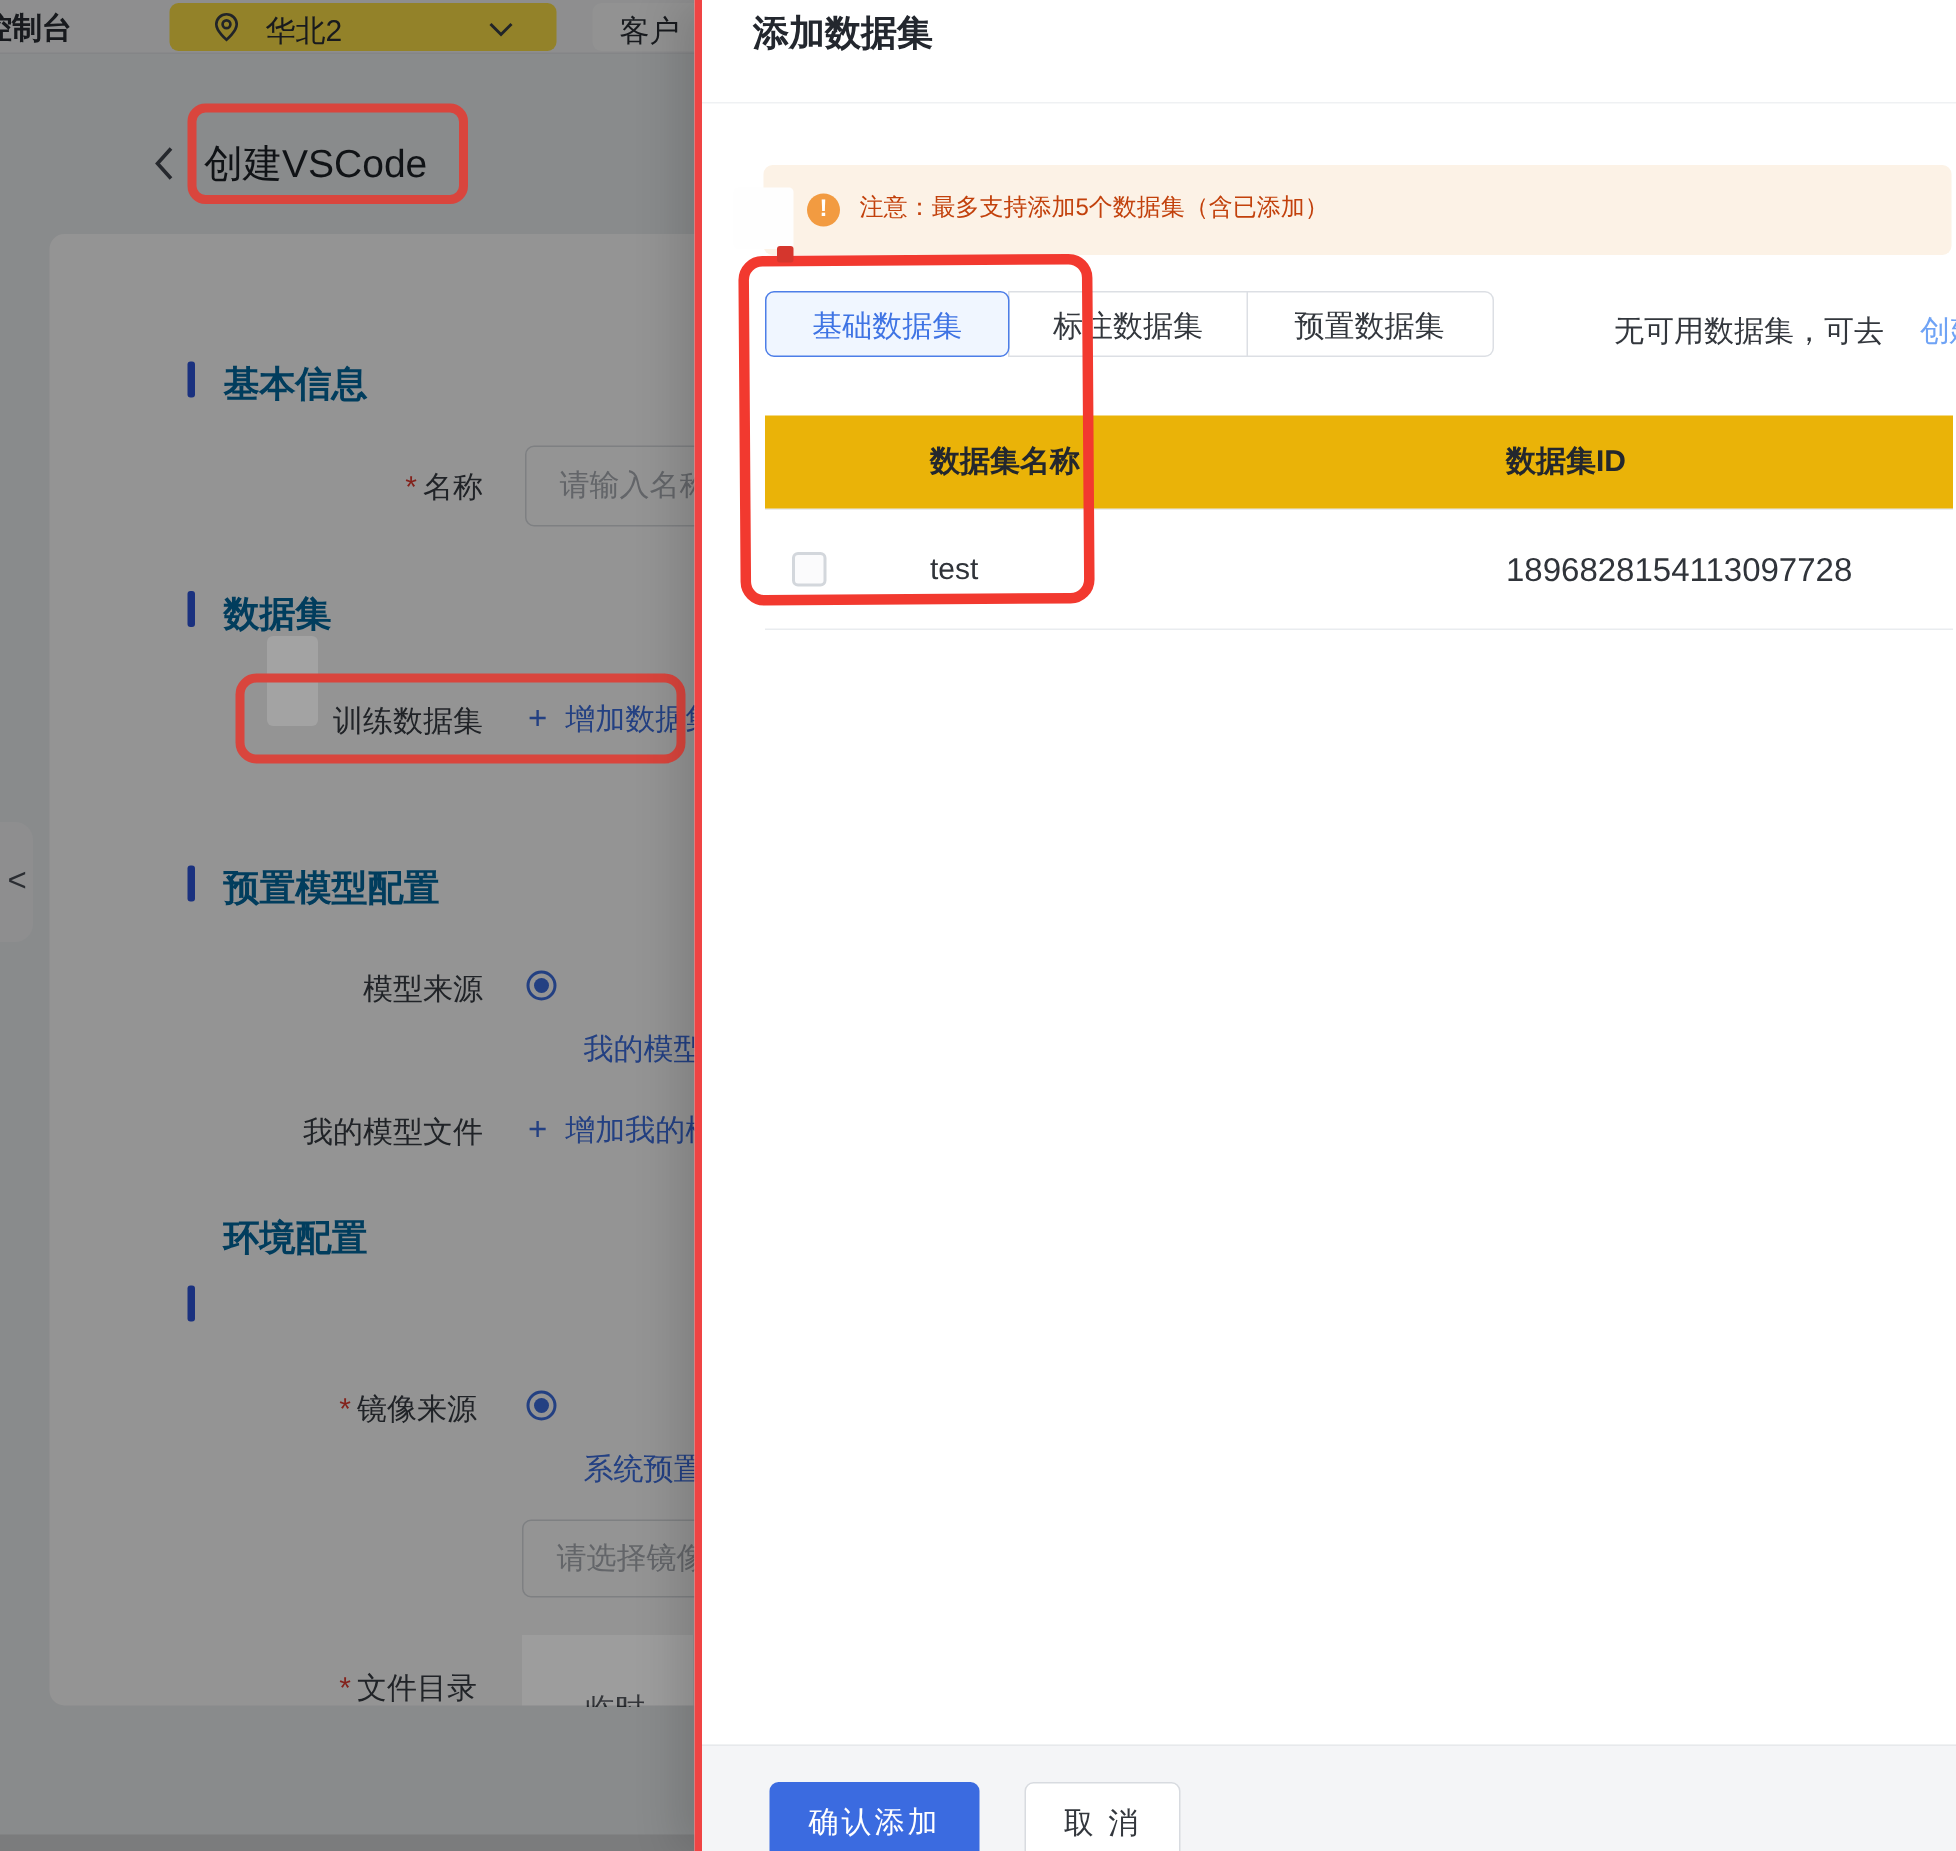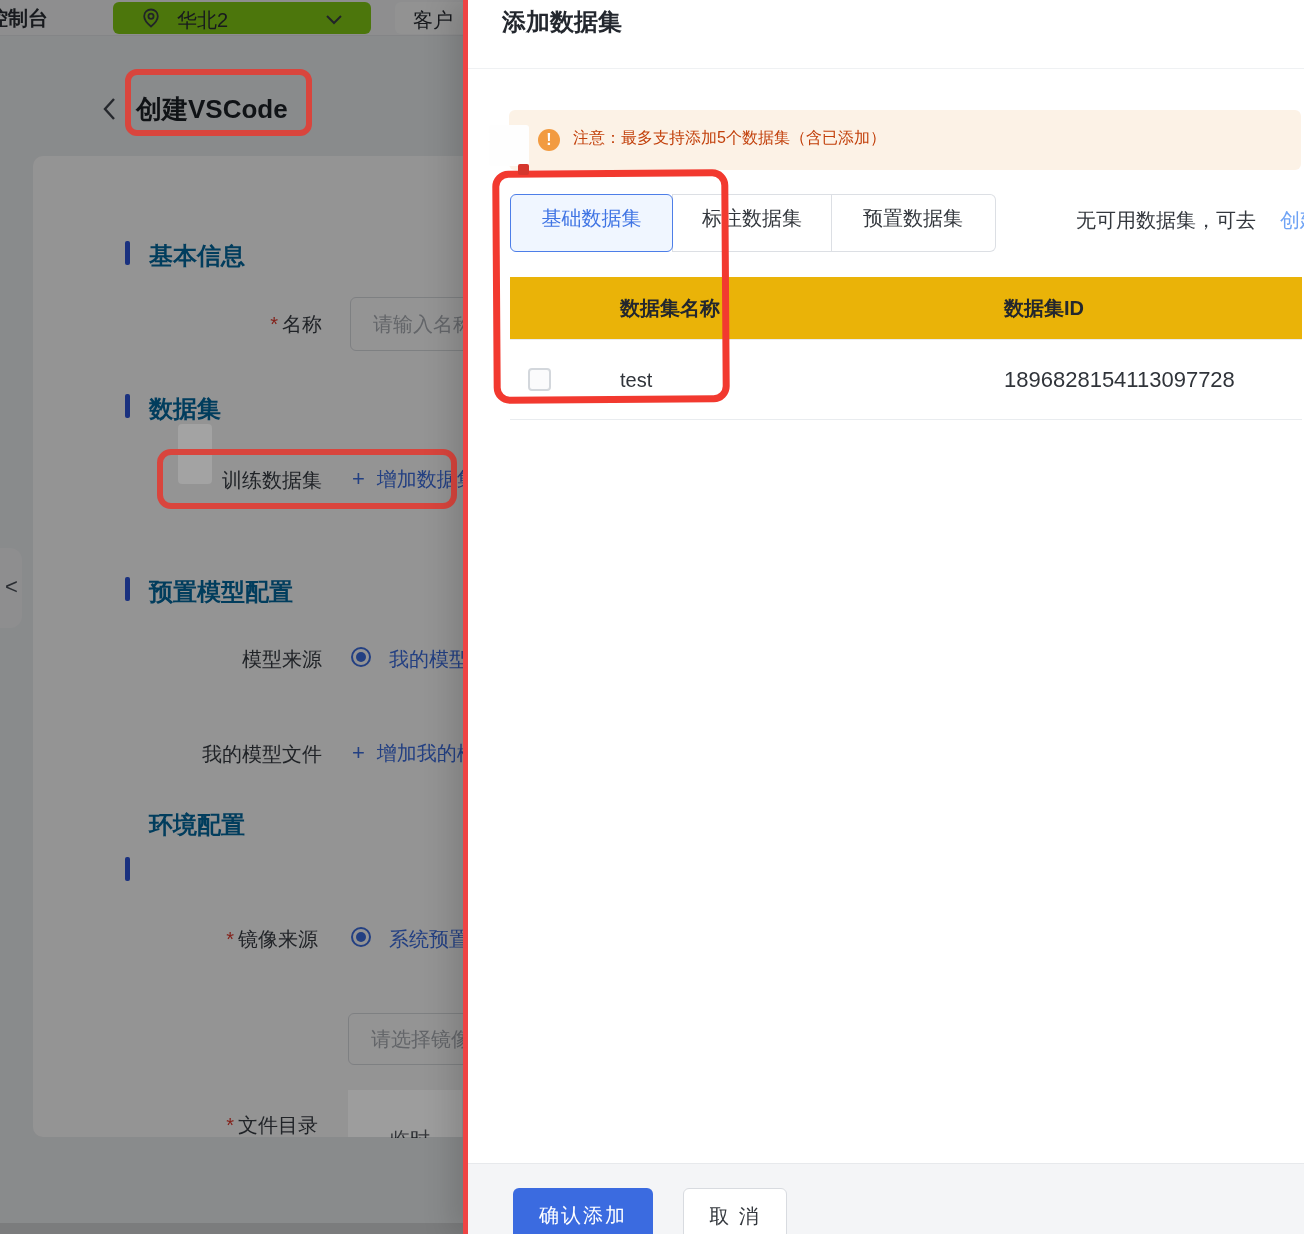--- a/index.html
+++ b/index.html
@@ -11,7 +11,7 @@
   
   #navbar { left:0; top:0; width:1304px; height:36px; background:#F4F5F6; border-bottom:1px solid #E3E5E8; }
   #console-label { left:-12px; top:5px; font-size:20px; font-weight:700; color:#2A2E34; white-space:nowrap; }
-  #region-sel { left:113px; top:2px; width:258px; height:32px; background:#84cc16; border-radius:6px; }
+  #region-sel { left:113px; top:2px; width:258px; height:32px; background:#fde047; border-radius:6px; }
   #pin-icon { left:28px; top:6px; width:20px; height:20px; }
   #region-label { left:64px; top:5px; font-size:20px; color:#2A2E34; white-space:nowrap; }
   #region-chevron { left:212px; top:11px; width:18px; height:14px; }

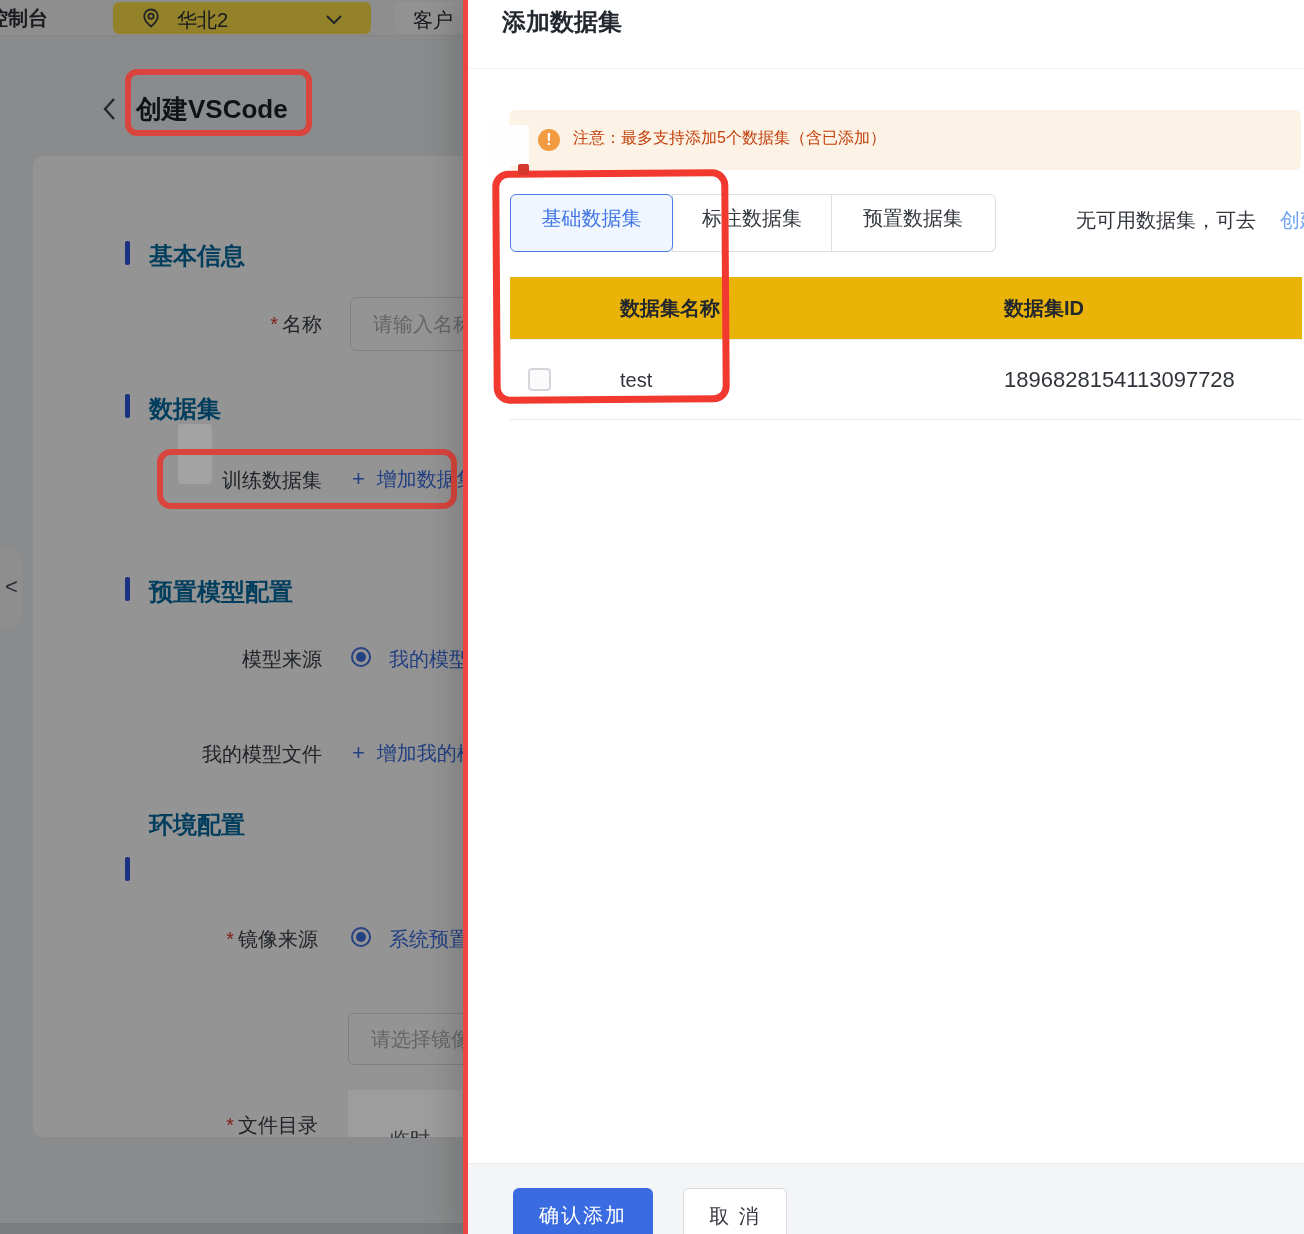--- a/index.html
+++ b/index.html
@@ -19,7 +19,7 @@
   #customer-label { left:18px; top:5px; font-size:20px; color:#2A2E34; white-space:nowrap; }
 
   #back-chevron { left:100px; top:94px; width:18px; height:30px; }
-  #page-title { left:136px; top:92px; font-size:26px; font-weight:700; color:#1D2127; white-space:nowrap; }
+  #page-title { left:136px; top:92px; font-size:26px; font-weight:400; color:#1D2127; white-space:nowrap; }
 
   #card { left:33px; top:156px; width:1120px; height:981px; background:#FFFFFF; border-radius:10px; }
   #bottom-strip { left:0; top:1223px; width:1304px; height:11px; background:#D5D6D8; }

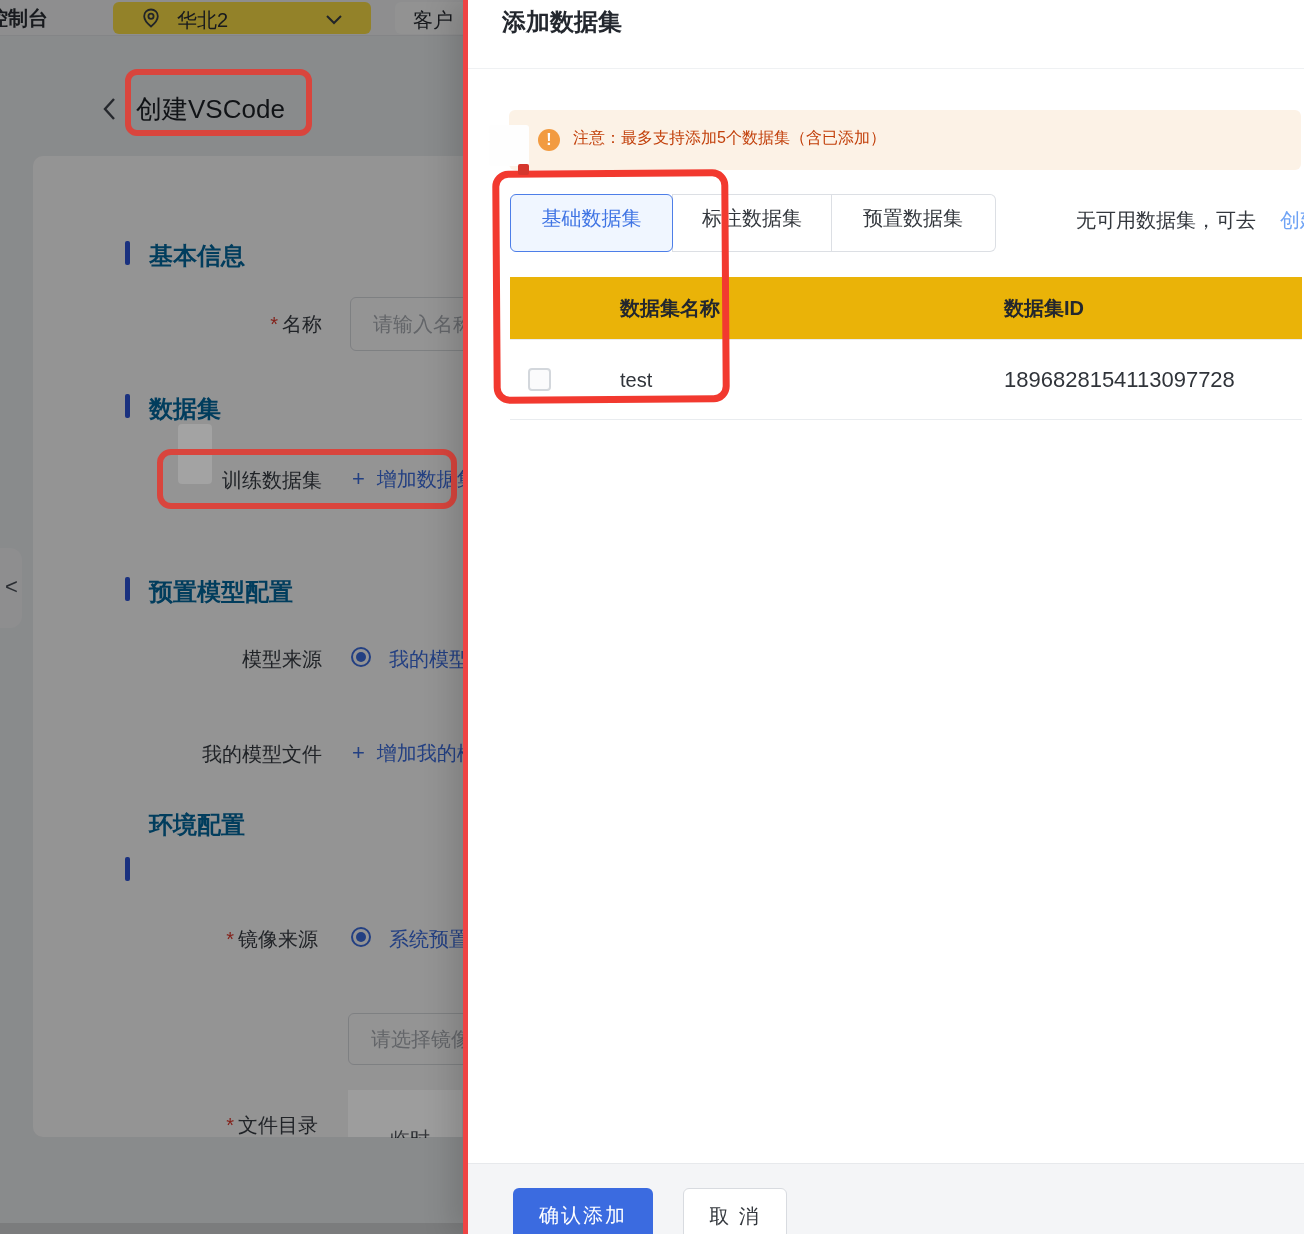--- a/index.html
+++ b/index.html
@@ -86,7 +86,7 @@
   #notice-text { left:64px; top:18px; font-size:16px; color:#c2410c; white-space:nowrap; }
   #eraser-patch { left:21px; top:125px; width:40px; height:41px; background:#FEFEFE; border-radius:3px; z-index:12; }
 
-  .tab { top:194px; height:58px; text-align:center; line-height:46px; font-size:20px; cursor:pointer; background:#fff; }
+  .tab { top:194px; height:44px; text-align:center; line-height:46px; font-size:20px; cursor:pointer; background:#fff; }
   #tab-0 { left:42px;  width:163px; border:1px solid #4D7EE8; background:#F0F6FF; color:#3F74E4; border-radius:6px; z-index:2; }
   #tab-1 { left:204px; width:160px; border:1px solid #DCDFE4; color:#33373D; }
   #tab-2 { left:363px; width:165px; border:1px solid #DCDFE4; border-left:none; color:#33373D; border-radius:0 6px 6px 0; }

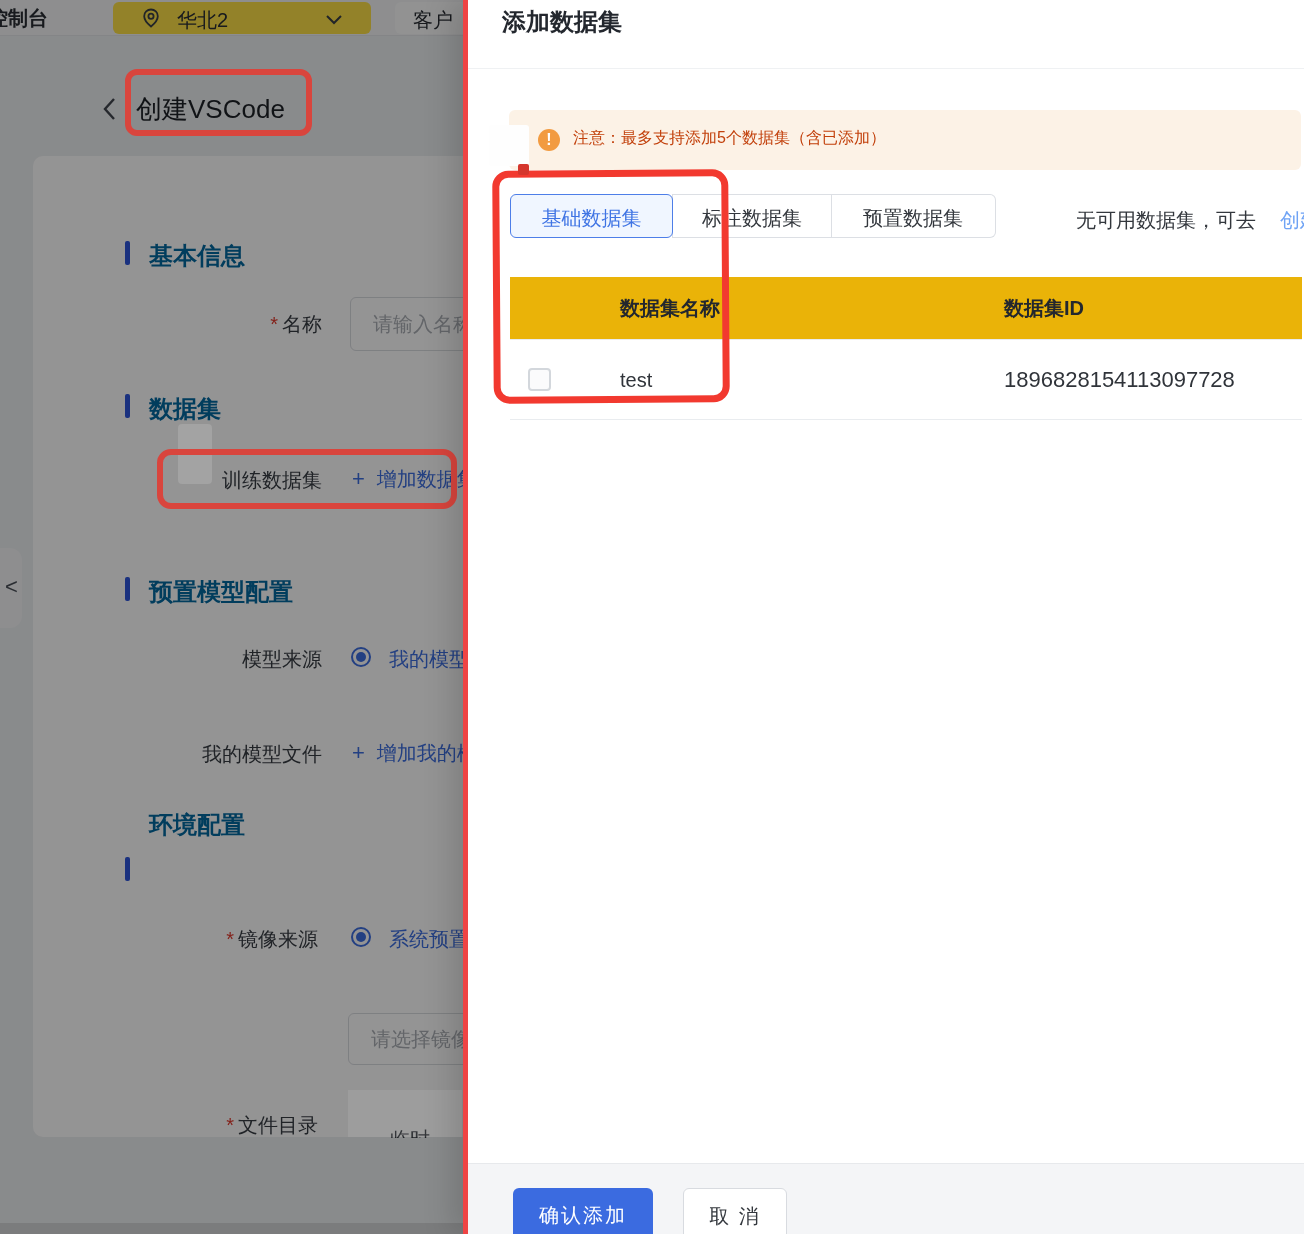--- a/index.html
+++ b/index.html
@@ -56,7 +56,7 @@
   .radio-dot { position:absolute; left:3px; top:3px; width:10px; height:10px; border-radius:50%; background:#3D6EE0; }
   #model-radio { left:351px; top:647px; }
   #image-radio { left:351px; top:927px; }
-  .radio-option { font-size:20px; color:#3D6EE0; white-space:nowrap; }
+  .radio-option { font-size:20px; color:#3D6EE0; white-space:nowrap;margin-top:40px; }
   #model-option { left:389px; top:646px; }
   #image-option { left:389px; top:926px; }
 

